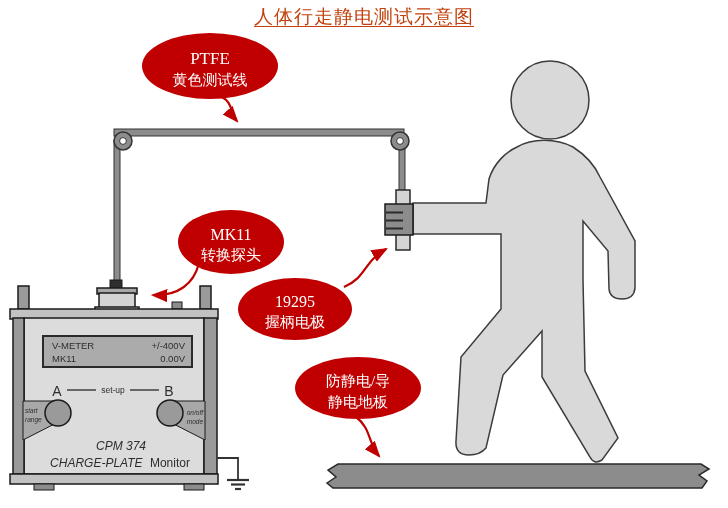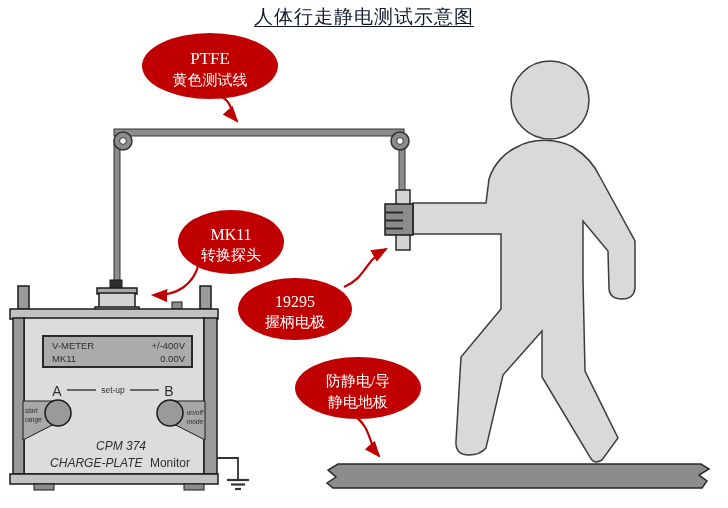--- a/index.html
+++ b/index.html
@@ -6,7 +6,7 @@
   .stage{position:relative;width:728px;height:508px;background:#ffffff;overflow:hidden;
          font-family:"Liberation Sans",sans-serif;}
   .title{position:absolute;top:4px;left:0;width:100%;text-align:center;
-         font-family:"Liberation Serif","DejaVu Serif",serif;font-size:19px;color:#0f172a;
+         font-family:"Liberation Serif","DejaVu Serif",serif;font-size:19px;color:#c2410c;
          letter-spacing:1px;text-decoration:underline;text-underline-offset:3px;}
   svg{position:absolute;top:0;left:0;}
   .outline{stroke:#1a1a1a;stroke-width:1.5;}

